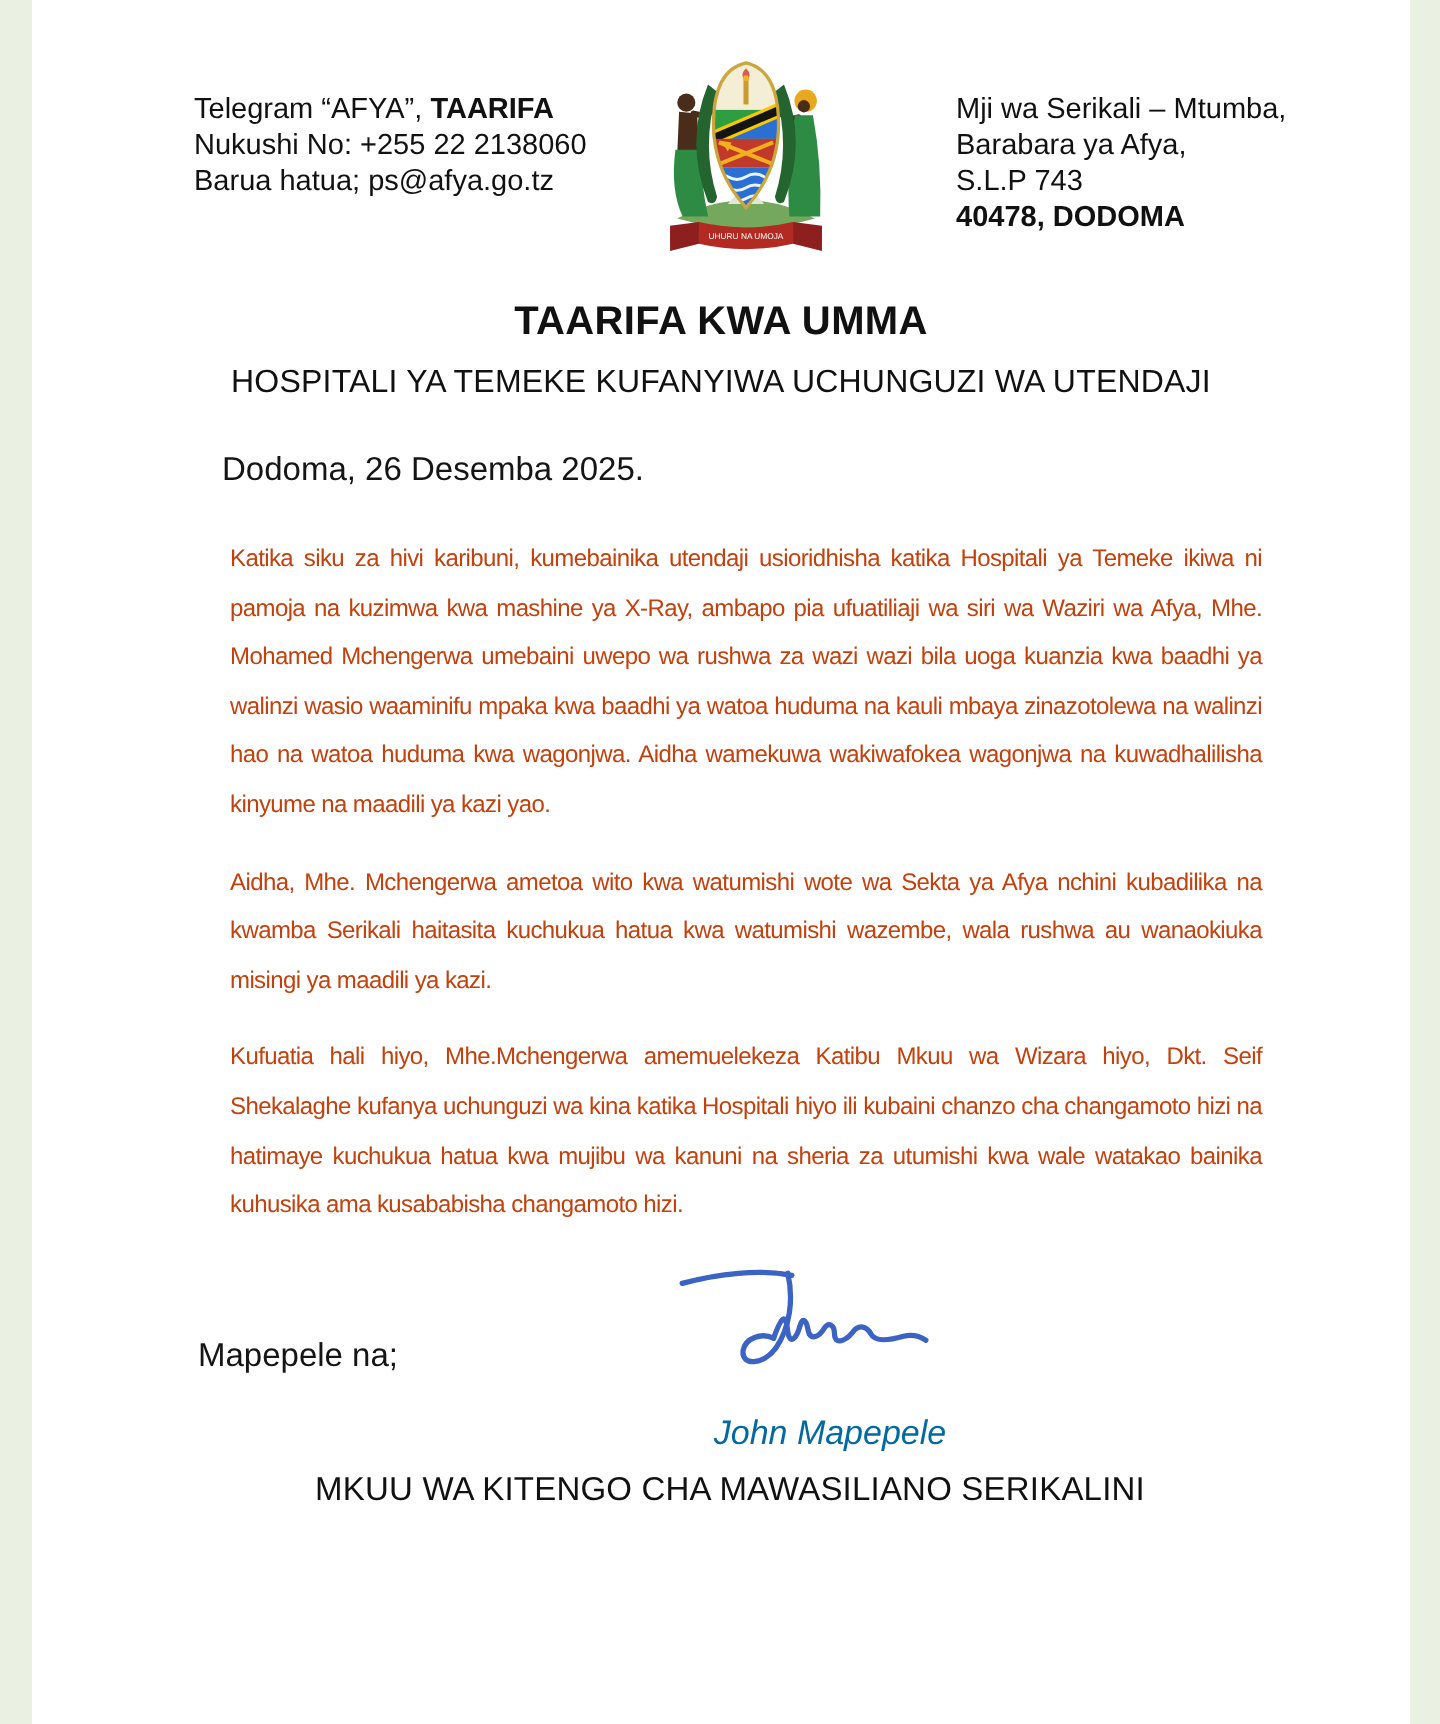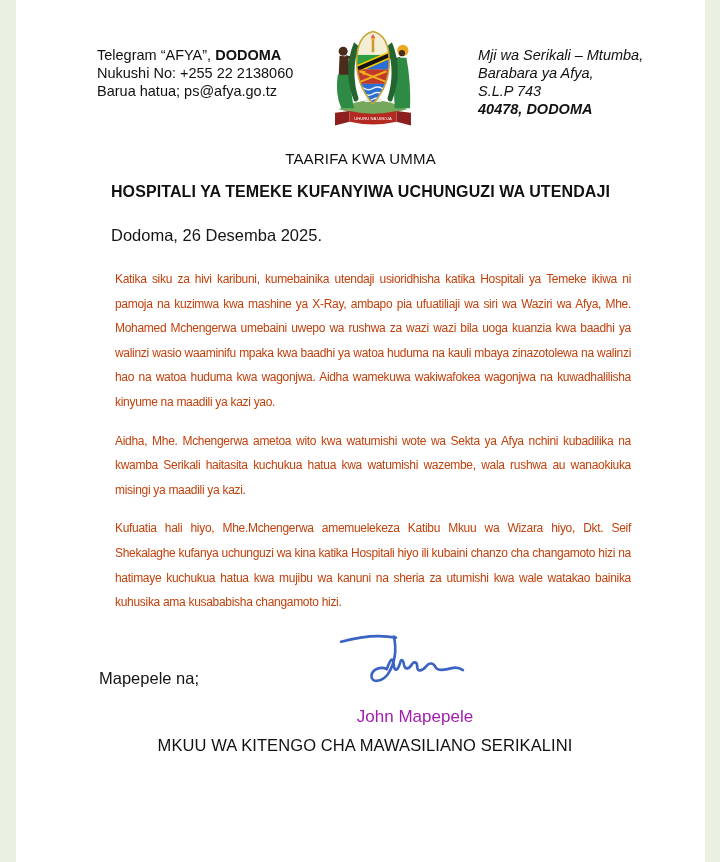--- a/index.html
+++ b/index.html
@@ -71,7 +71,7 @@
 
   <div class="letterhead">
     <div class="lh-left">
-      <div><span>Telegram “AFYA”, </span><span class="bold">DODOMA</span></div>
+      <div><span>Telegram “AFYA”, </span><span class="bold">TAARIFA</span></div>
       <div>Nukushi No: +255 22 2138060</div>
       <div>Barua hatua; ps@afya.go.tz</div>
     </div>

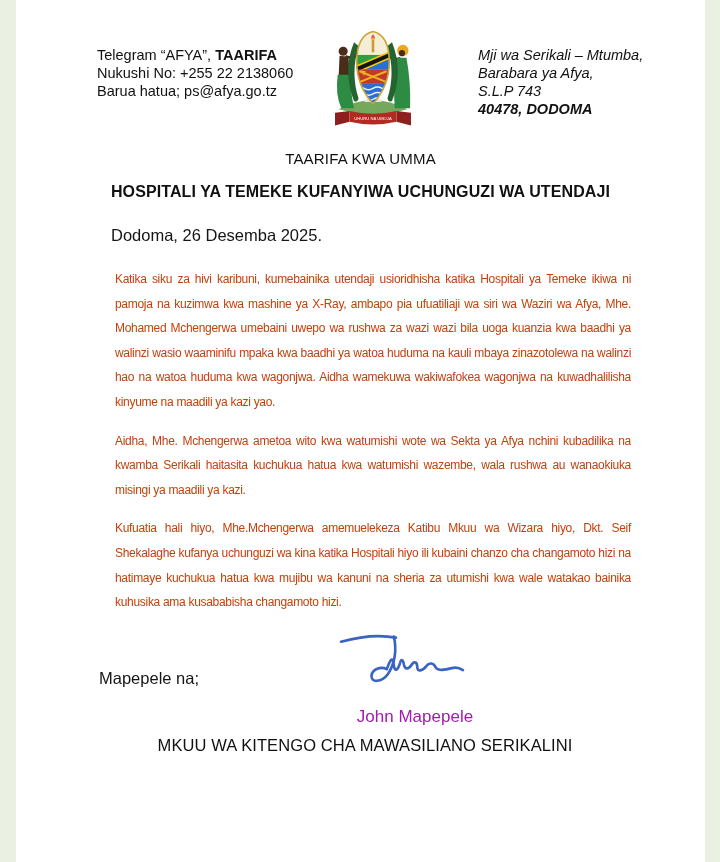--- a/index.html
+++ b/index.html
@@ -23,7 +23,7 @@
   }
   .lh-right{
     position:absolute;left:462px;top:46px;
-    font-size:14.5px;line-height:18px;color:#111;font-style:italic;
+    font-size:14.5px;line-height:18px;color:#111;
   }
   .bold{font-weight:bold;}
   .emblem{position:absolute;left:311px;top:26px;width:92px;height:104px;}

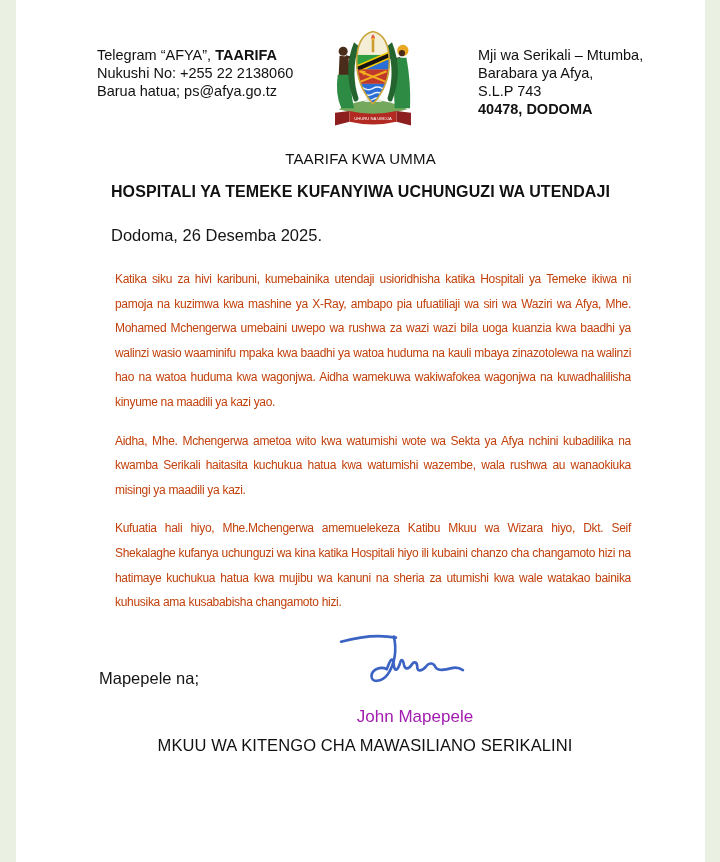--- a/index.html
+++ b/index.html
@@ -30,7 +30,7 @@
   
   .title{
     position:absolute;left:0;top:150px;width:689px;
-    text-align:center;font-weight:normal;font-size:15px;color:#111;
+    text-align:center;font-weight:bold;font-size:20px;color:#111;
     letter-spacing:.2px;
   }
   .subtitle{

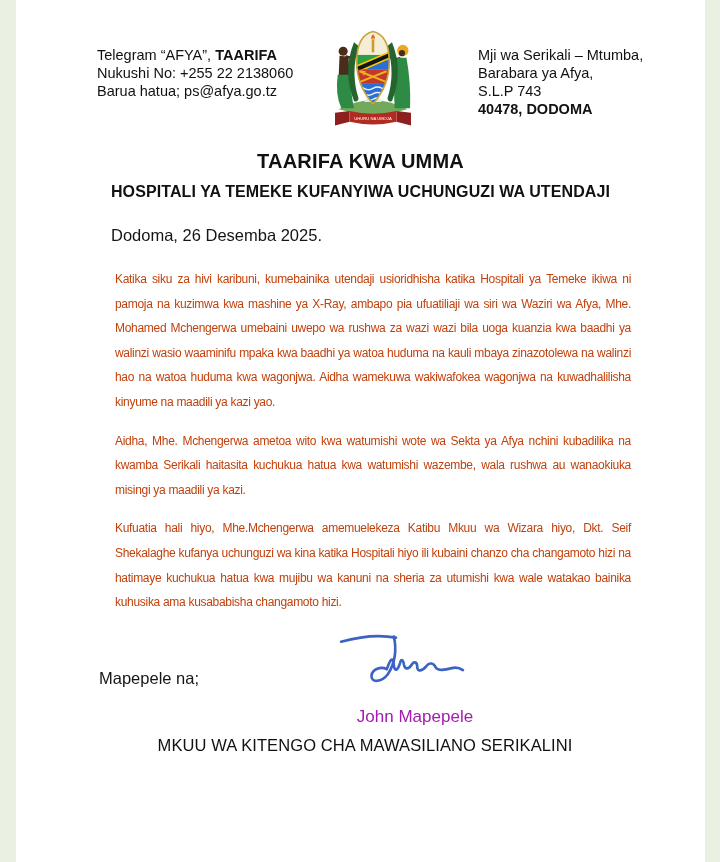--- a/index.html
+++ b/index.html
@@ -35,7 +35,7 @@
   }
   .subtitle{
     position:absolute;left:0;top:183px;width:689px;
-    text-align:center;font-weight:bold;font-size:16px;color:#111;
+    text-align:center;font-weight:normal;font-size:16px;color:#111;
     letter-spacing:.1px;
   }
   

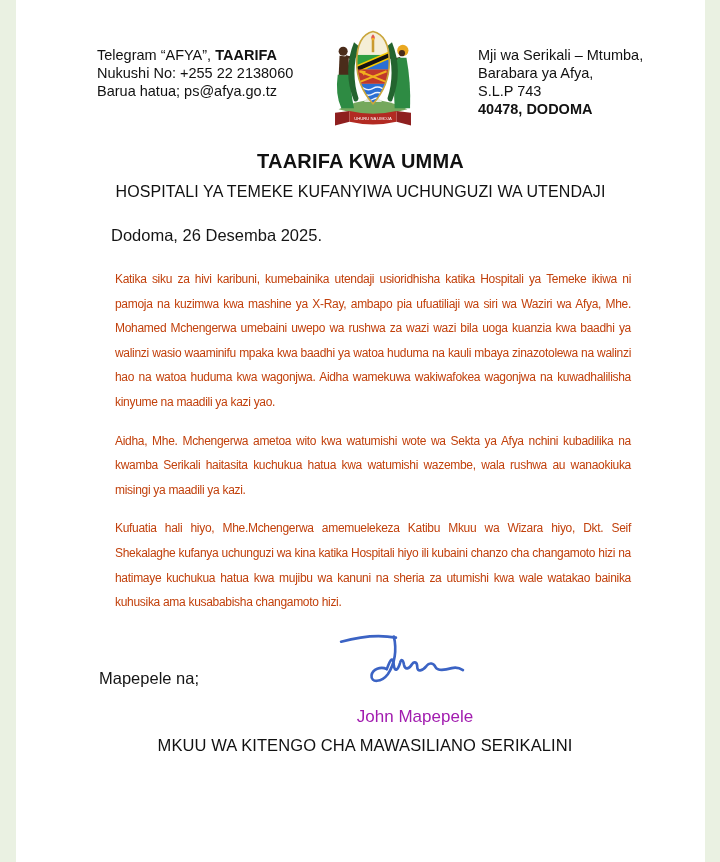--- a/index.html
+++ b/index.html
@@ -57,7 +57,7 @@
   .sig-svg{position:absolute;left:236px;top:-4px;width:132px;height:72px;}
   .sig-name{
     position:relative;left:50px;text-align:center;
-    font-size:17px;color:#a21caf;margin-top:2px;
+    font-size:17px;color:#0369a1;margin-top:2px;font-style:italic;
   }
   .sig-title{
     text-align:center;font-weight:normal;font-size:16.5px;color:#111;

